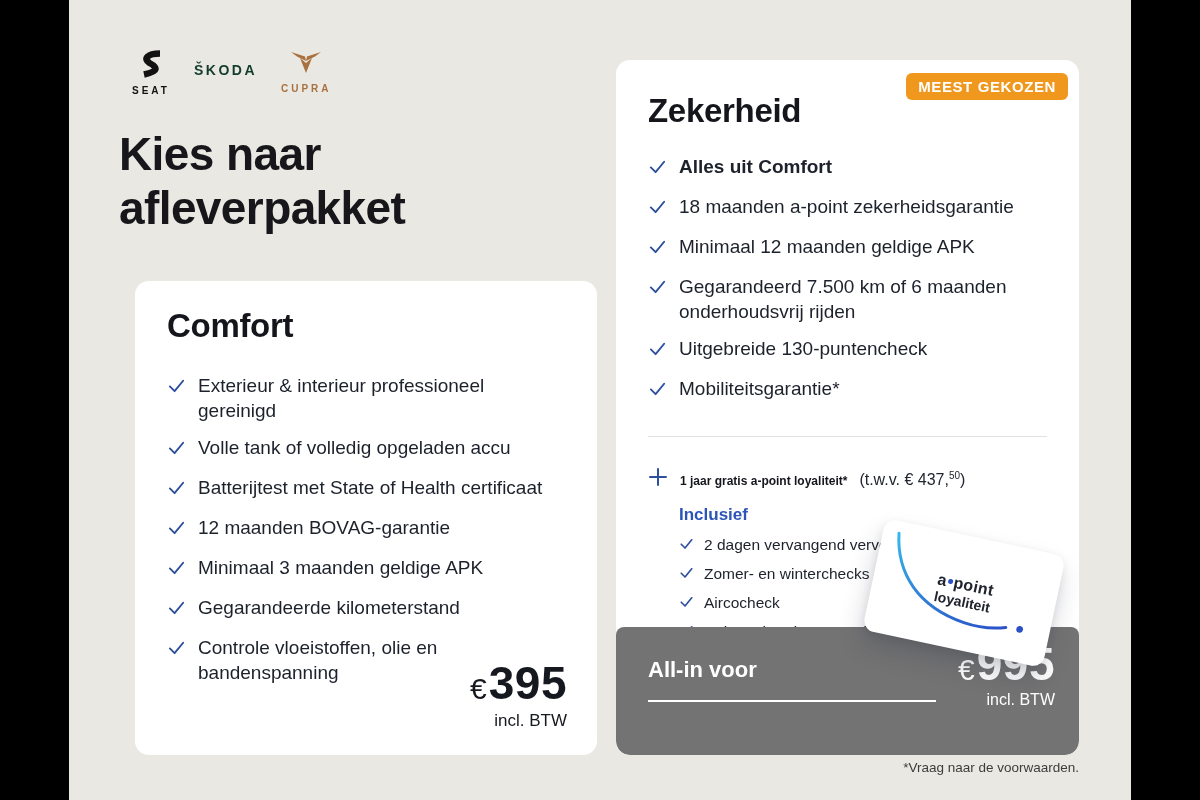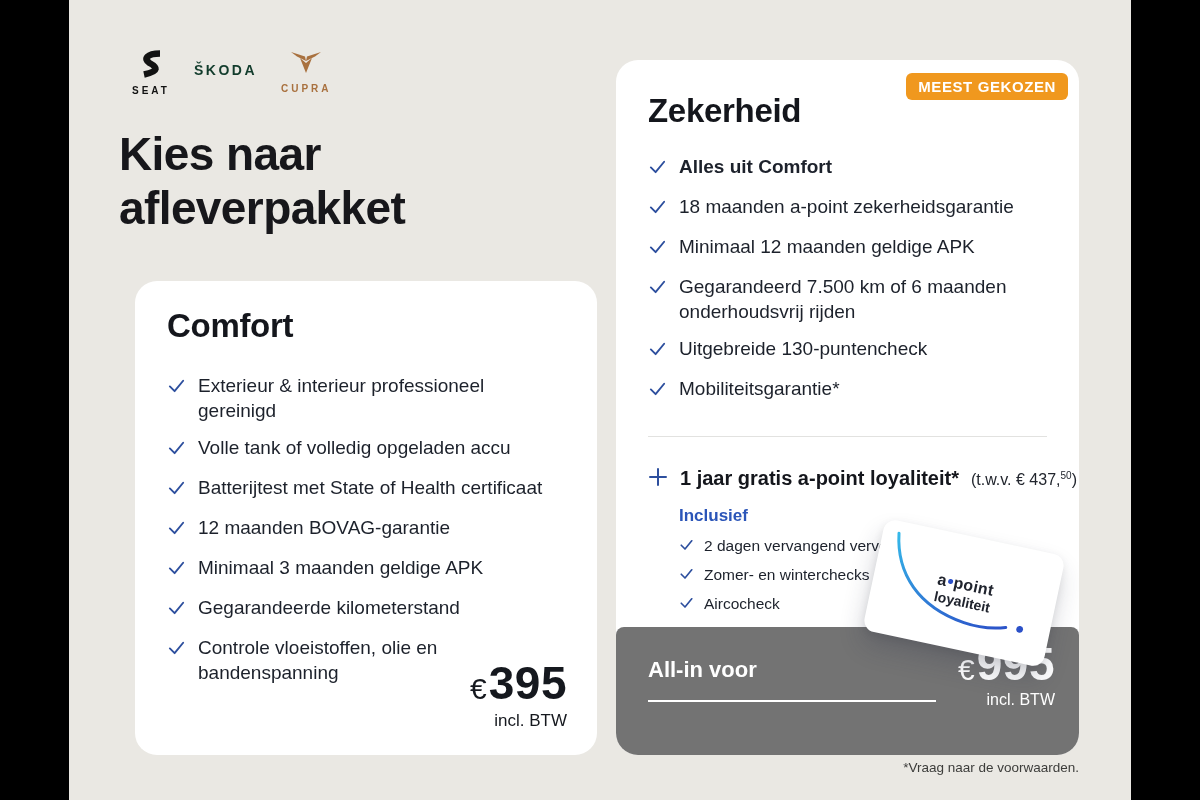--- a/index.html
+++ b/index.html
@@ -18,7 +18,7 @@
     font-weight:600;color:#17171b;letter-spacing:-0.6px;}
 
   
-  .card{position:absolute;background:#fff;border-radius:22px;}
+  .card{position:absolute;background:#fff;border-radius:14px;}
   .card-comfort{left:66px;top:281px;width:462px;height:474px;}
   .card-zekerheid{left:547px;top:60px;width:463px;height:695px;overflow:hidden;}
   .card h2{margin:0;font-size:33px;font-weight:700;color:#14161c;letter-spacing:-0.3px;}

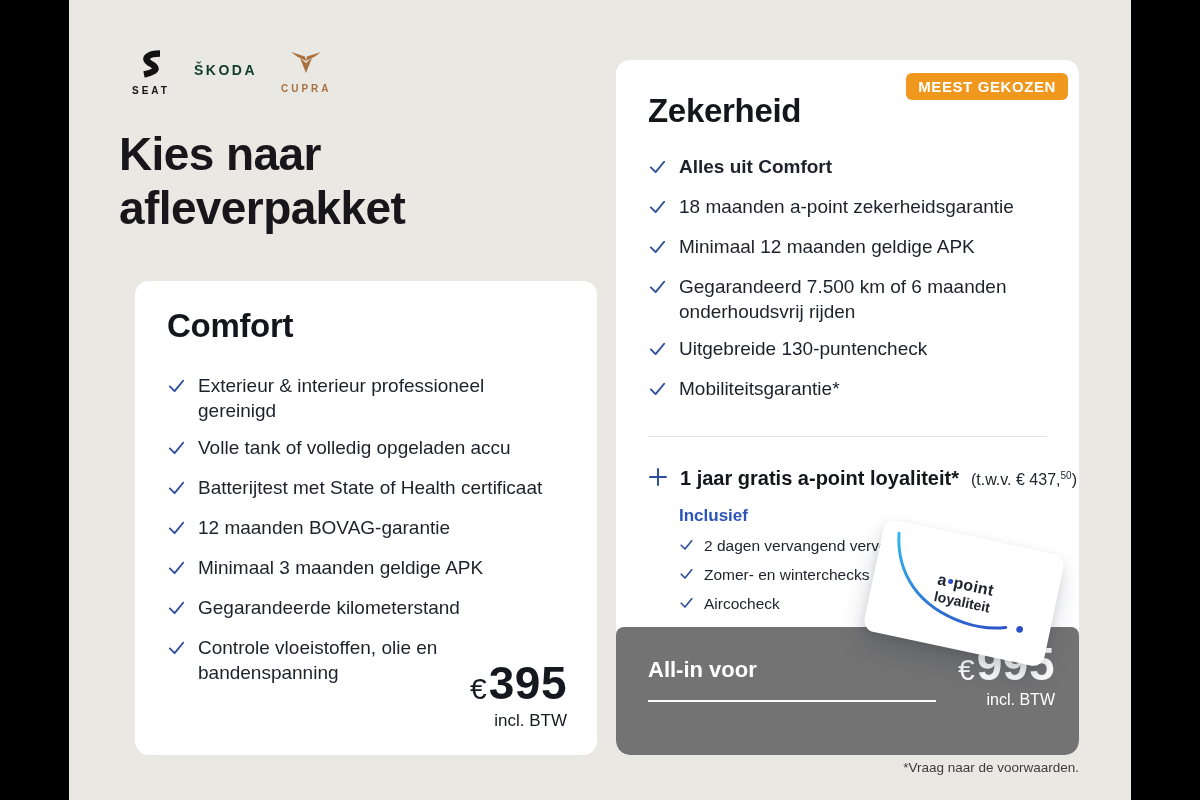--- a/index.html
+++ b/index.html
@@ -47,7 +47,7 @@
   .divider{height:1px;background:#e2e2e0;margin:32px 32px 0;}
   .loyalty-row{display:flex;align-items:baseline;gap:12px;padding:28px 28px 0 32px;}
   .loyalty-row .plus{flex:0 0 auto;transform:translateY(2px);}
-  .loyalty-title{font-size:20px;font-weight:700;color:#14161c;white-space:nowrap;}
+  .loyalty-title{font-size:12px;font-weight:700;color:#14161c;white-space:nowrap;}
   .loyalty-value{font-size:16px;color:#22262e;white-space:nowrap;}
   .loyalty-value sup{font-size:10px;}
   .inclusief{margin:16px 0 10px 63px;font-size:17px;font-weight:700;color:#2b55b8;}

